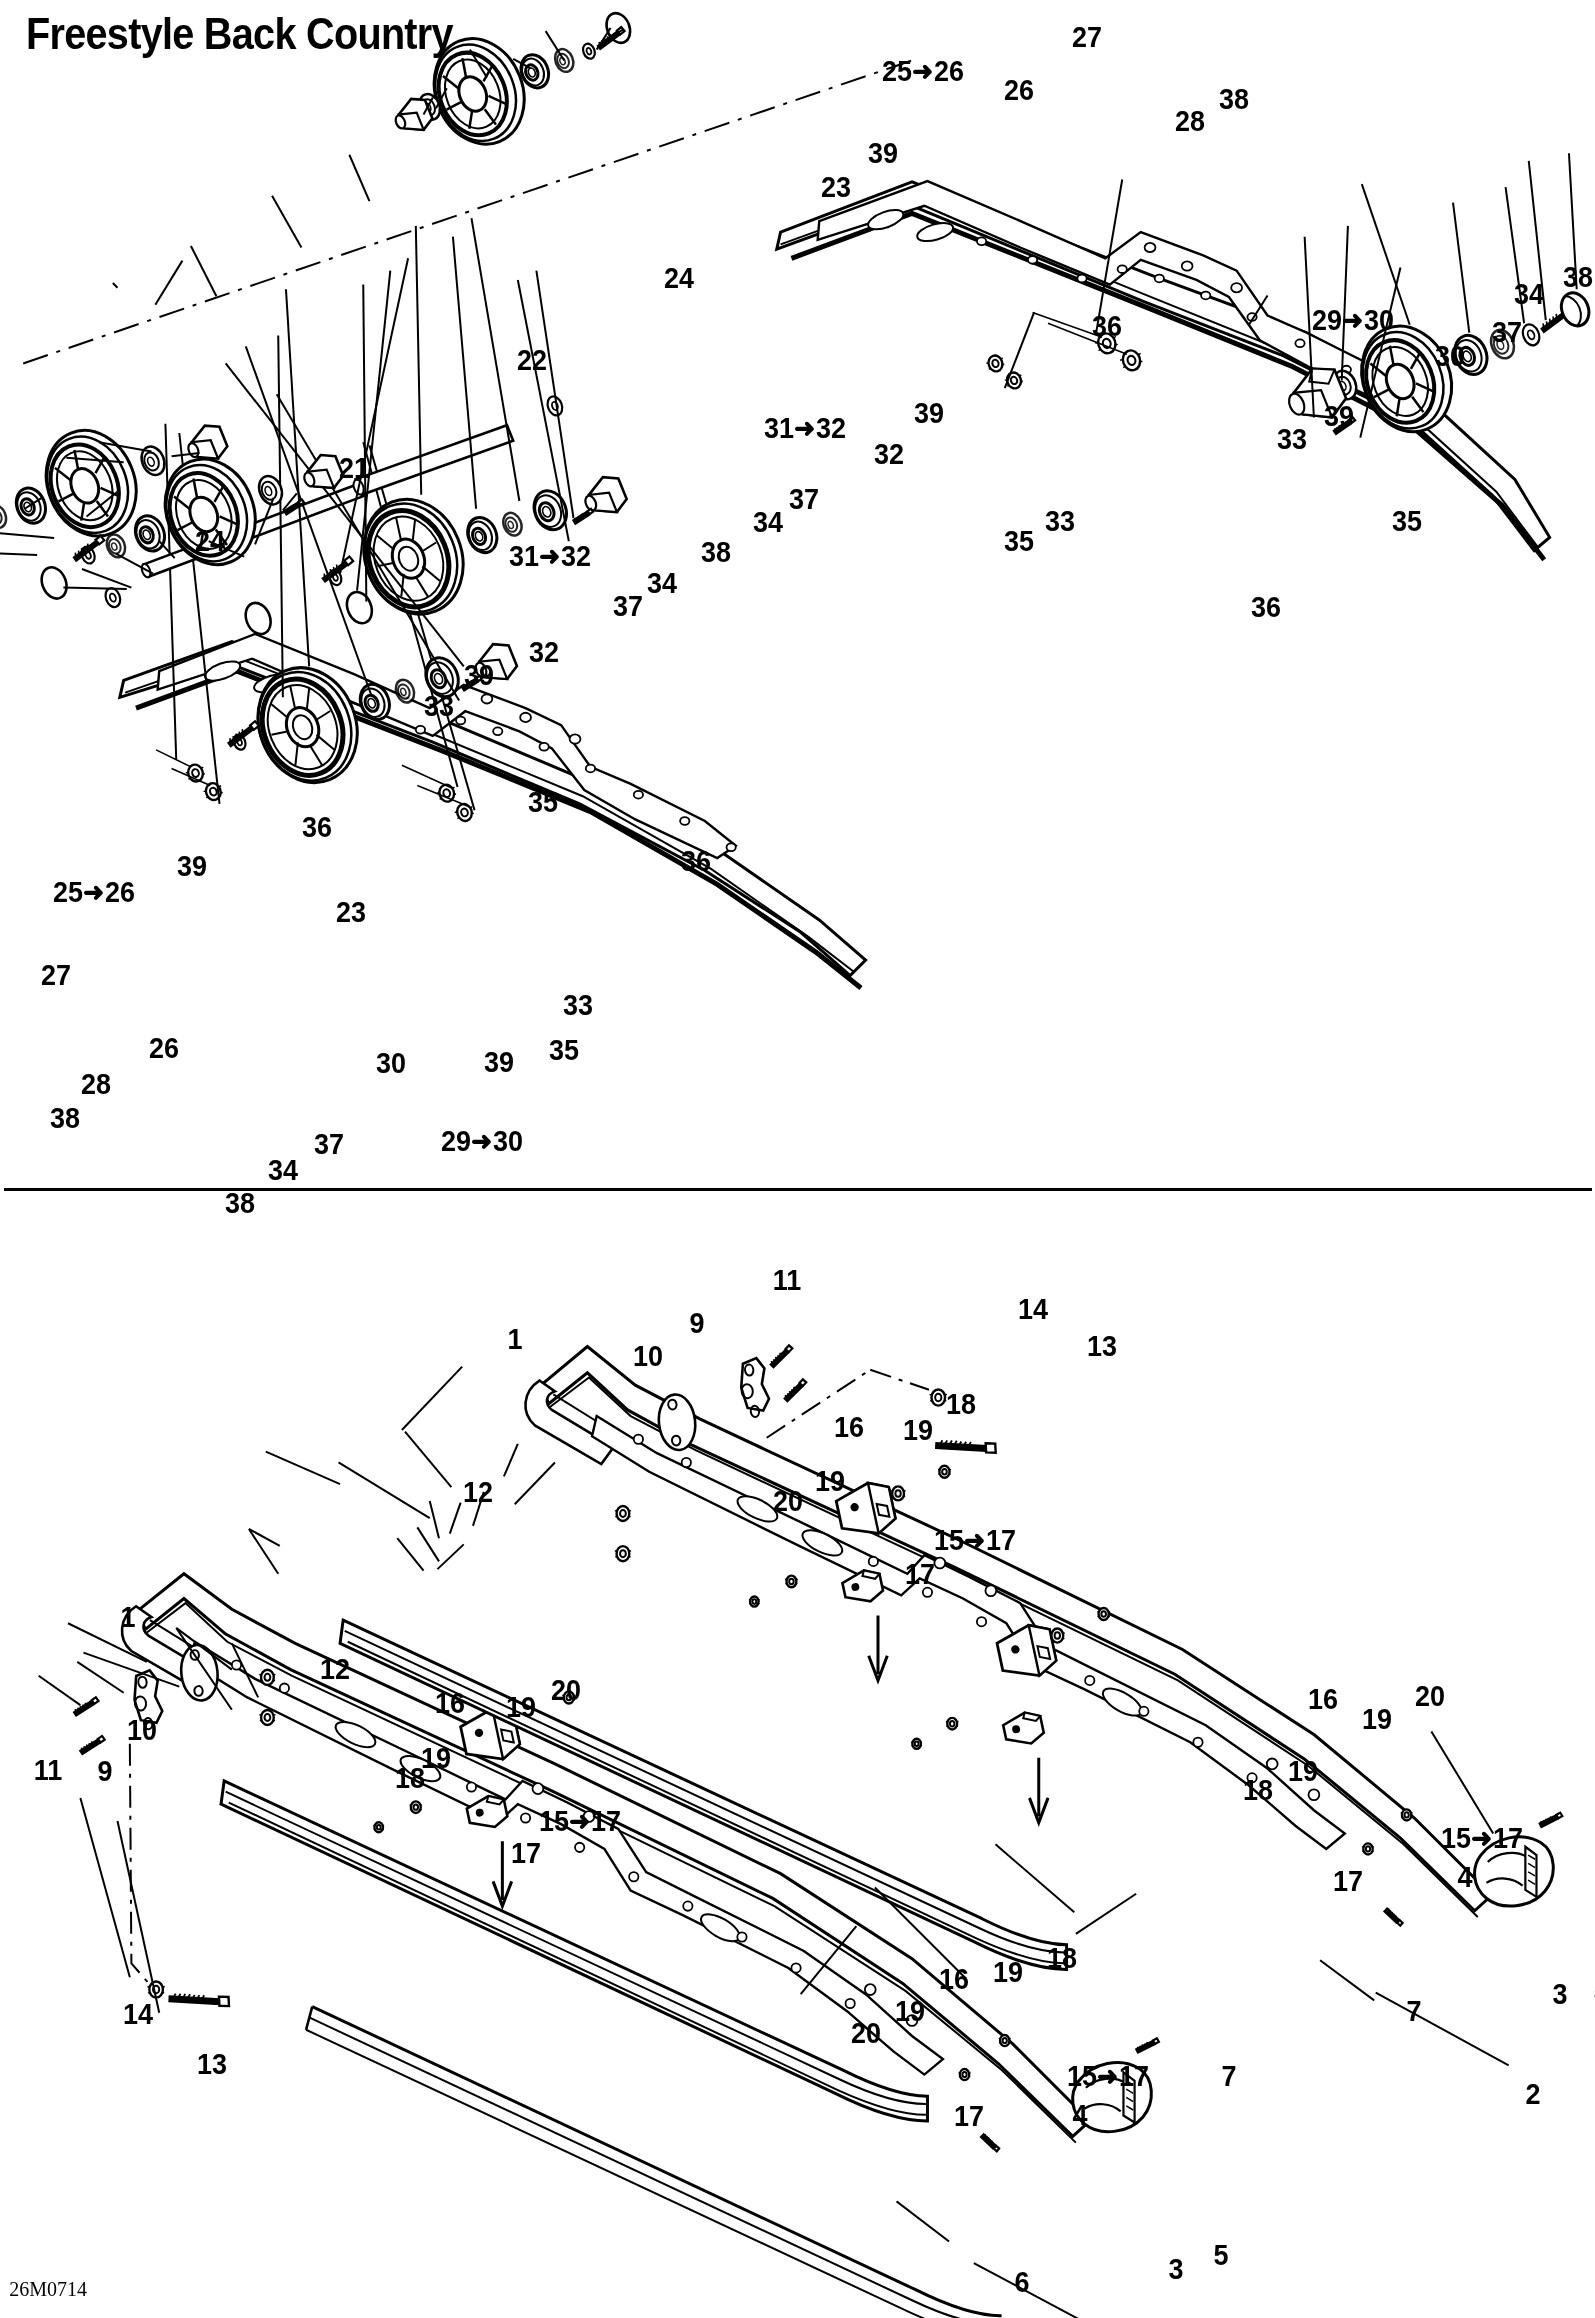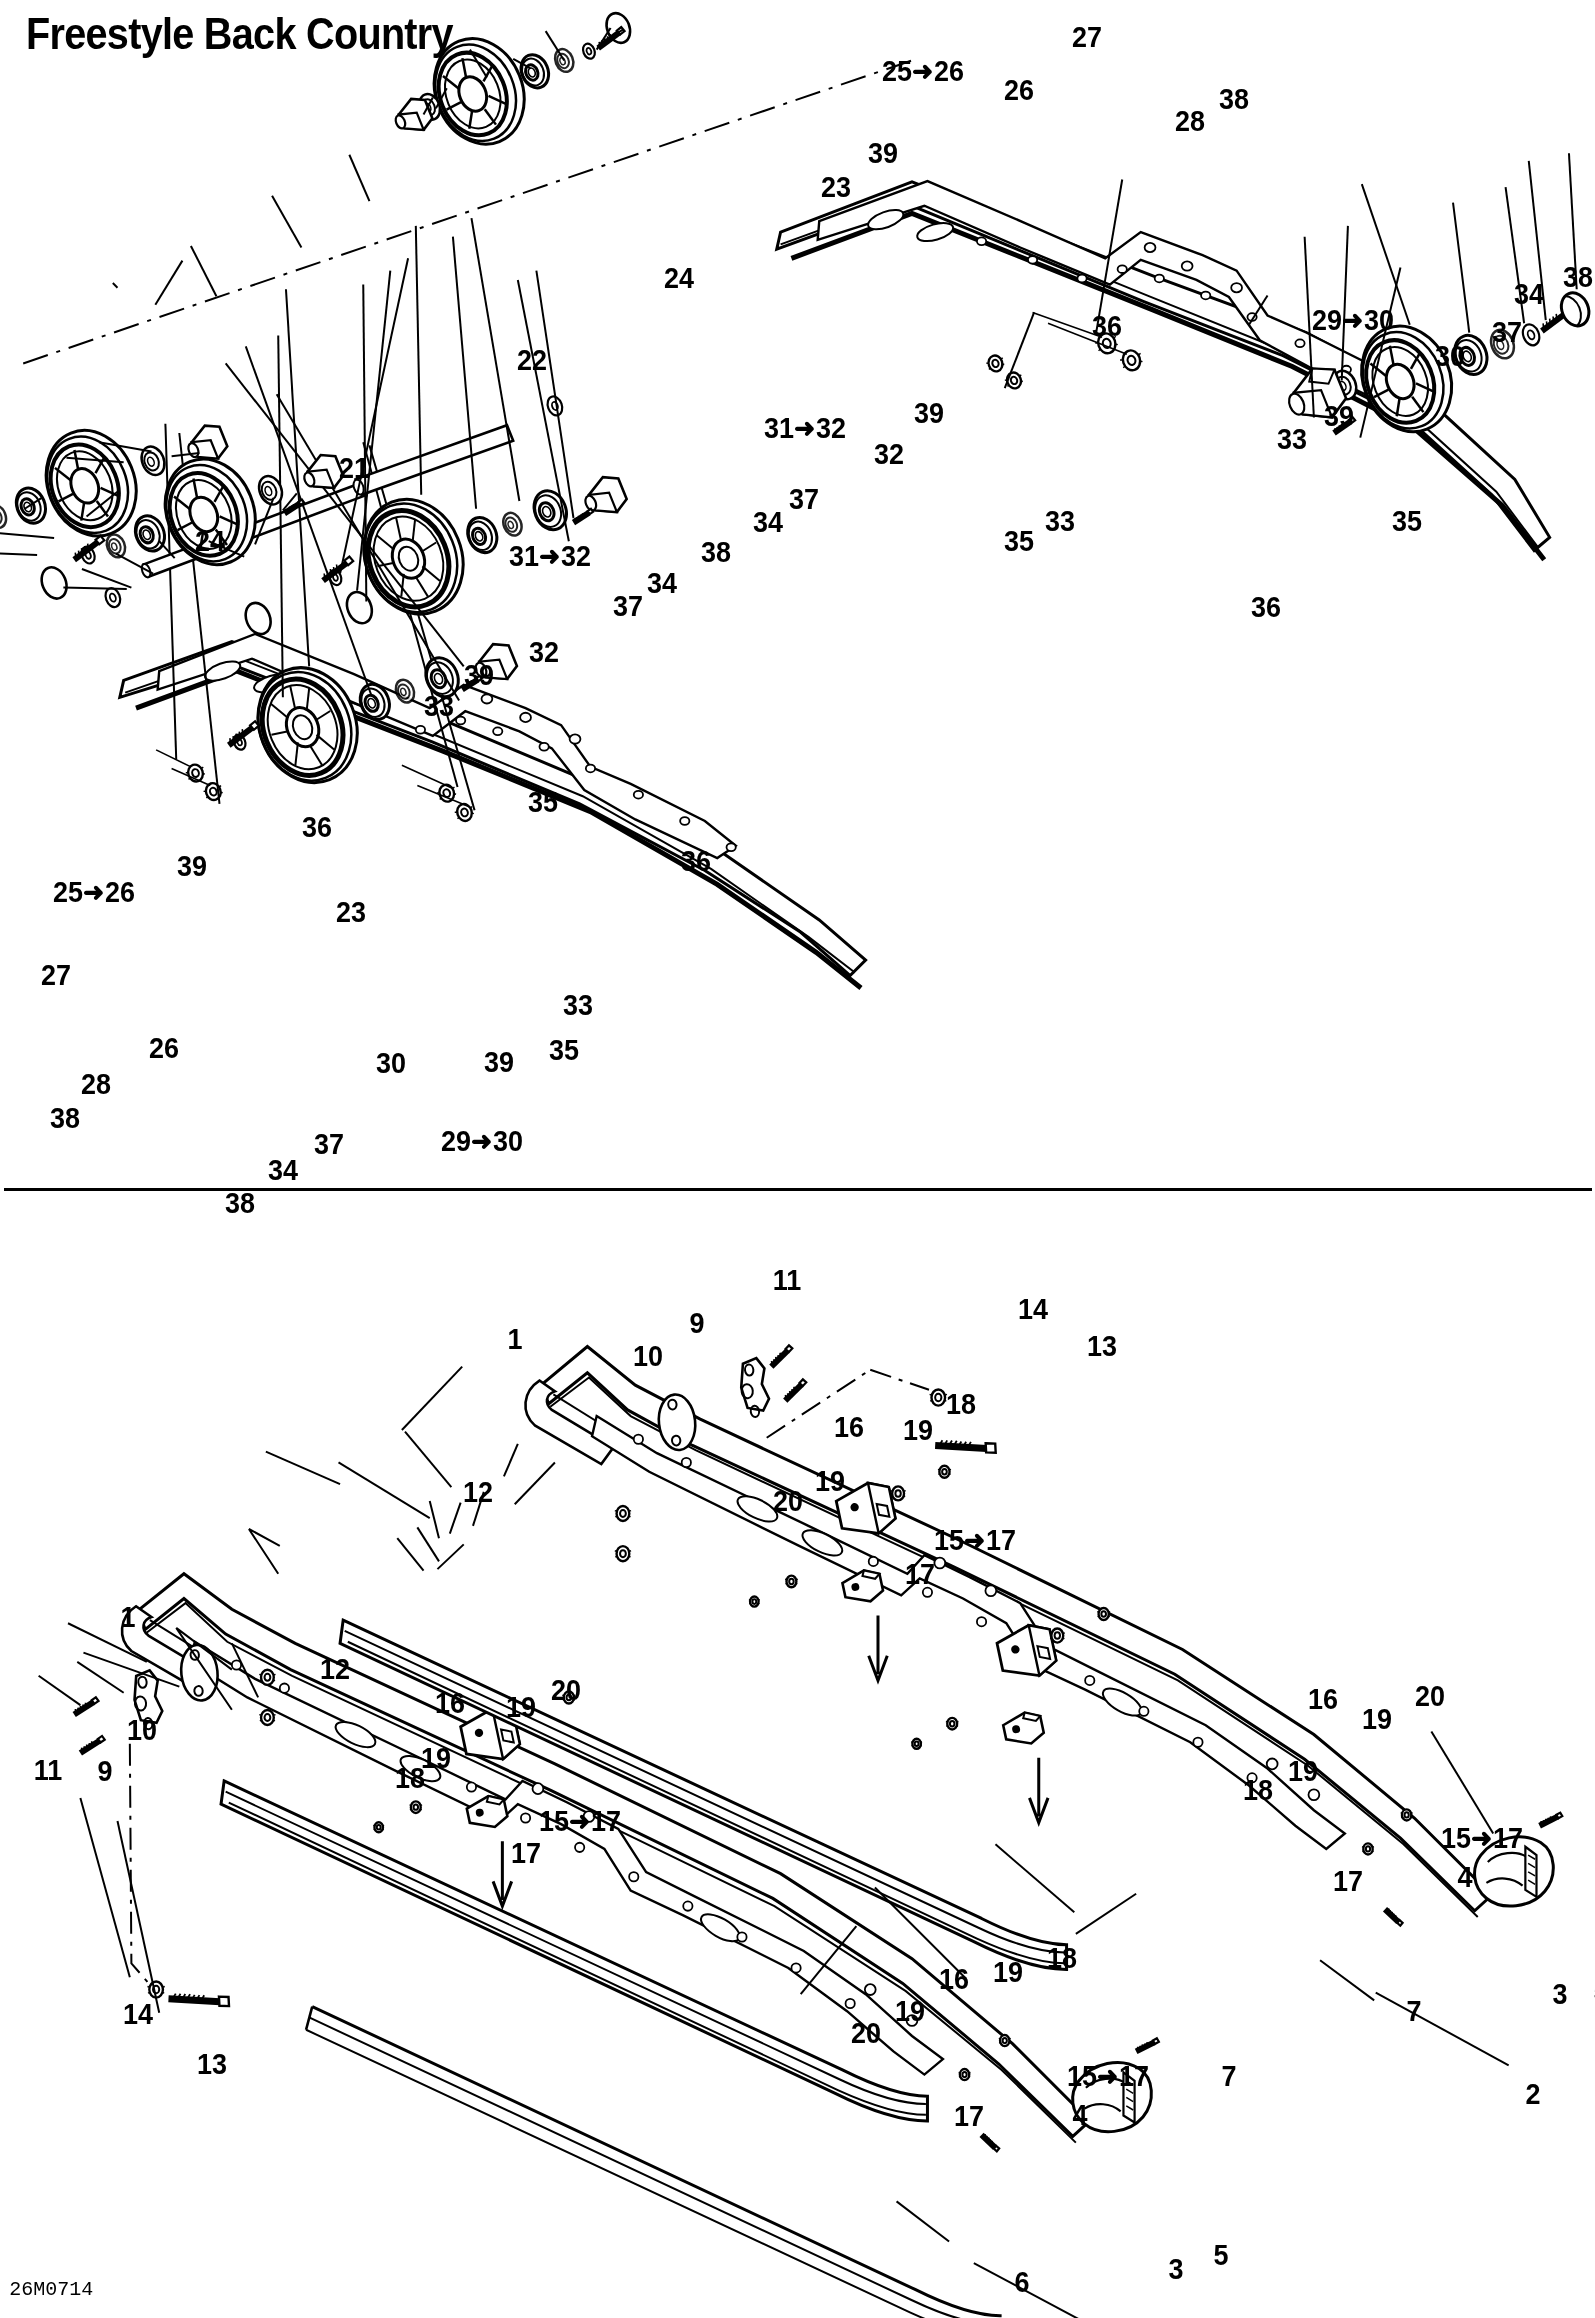--- a/index.html
+++ b/index.html
@@ -21,7 +21,7 @@
   
   .footcode{
     position:absolute;left:9.3px;top:2278px;
-    font-size:20px;font-family:Liberation Mono, monospace;
+    font-size:20px;font-family:Liberation Serif, serif;
     letter-spacing:0px;white-space:nowrap;
   }
 

